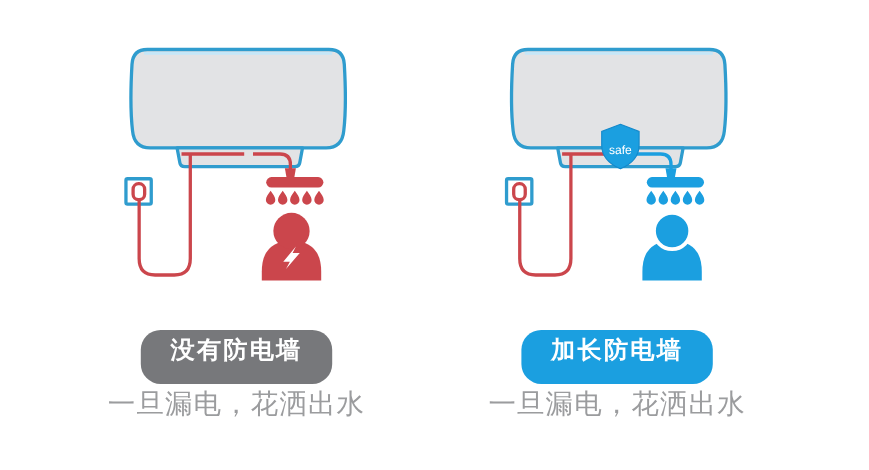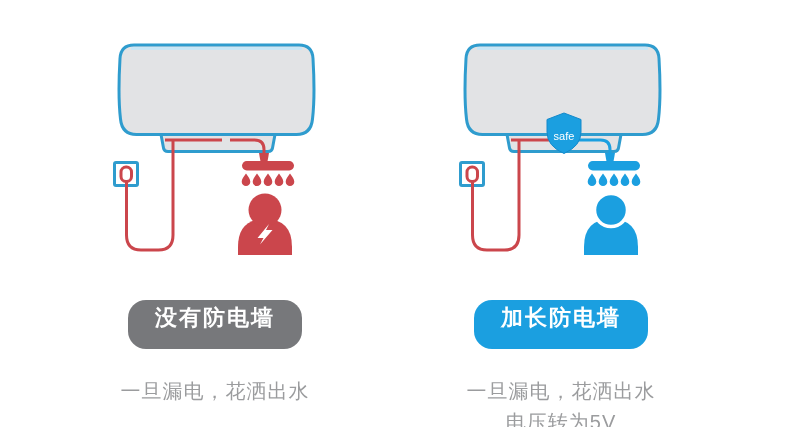--- a/index.html
+++ b/index.html
@@ -42,7 +42,7 @@
   .caption {
     position:absolute; top:340px; left:0; width:100%;
     text-align:center; color:var(--text-gray);
-    font-size:20px; line-height:31px; letter-spacing:1px;margin-top:24px;
+    font-size:25px; line-height:31px; letter-spacing:1px;
   }
 </style>
 </head>

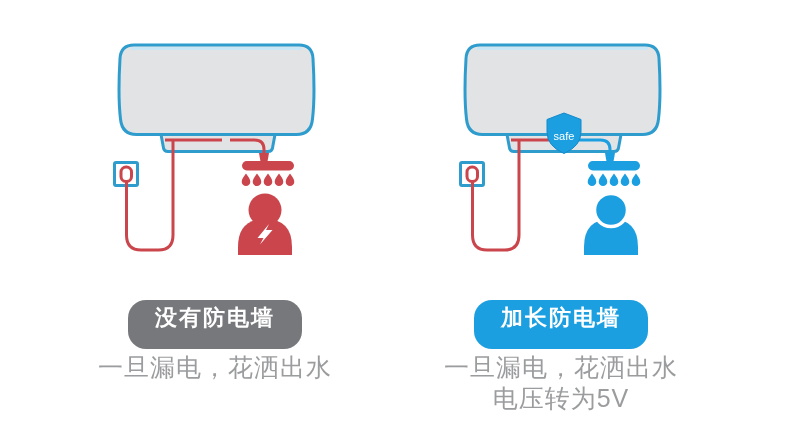--- a/index.html
+++ b/index.html
@@ -141,7 +141,6 @@
 
     <div class="caption">
       <div>一旦漏电，花洒出水</div>
-      <div>电压转为5V</div>
     </div>
   </section>
 

